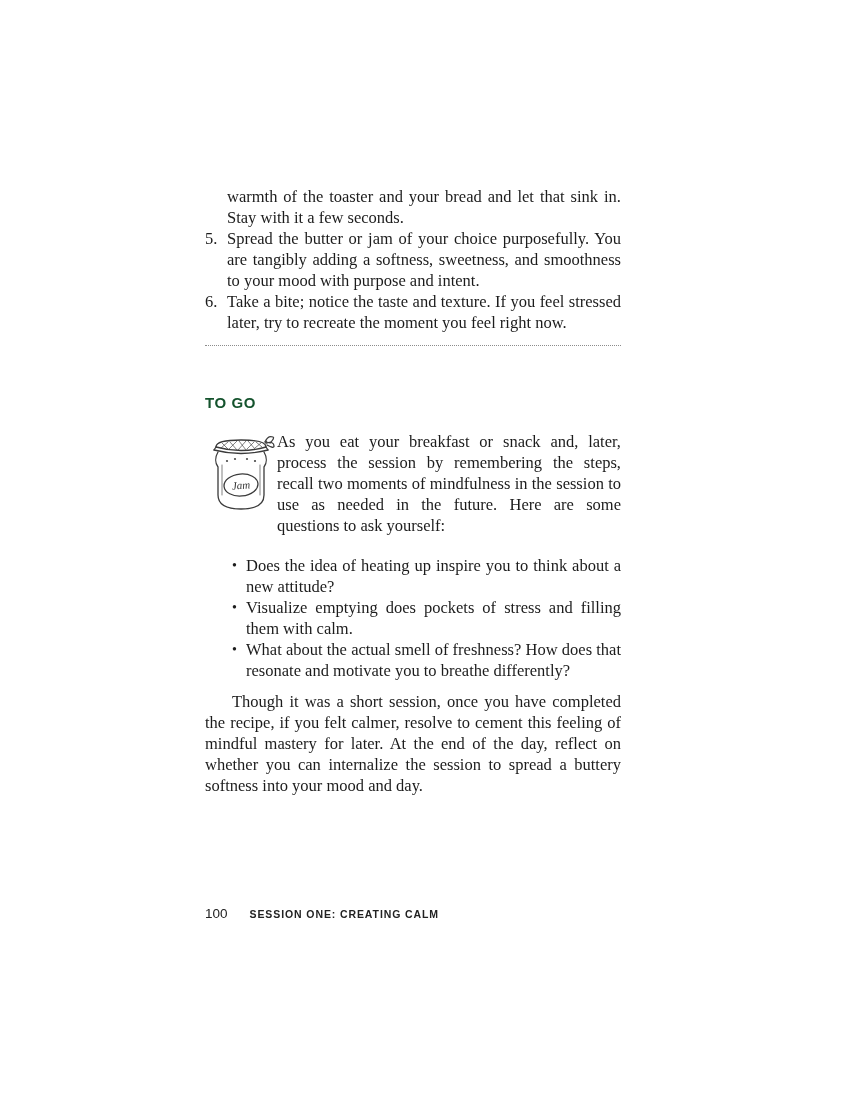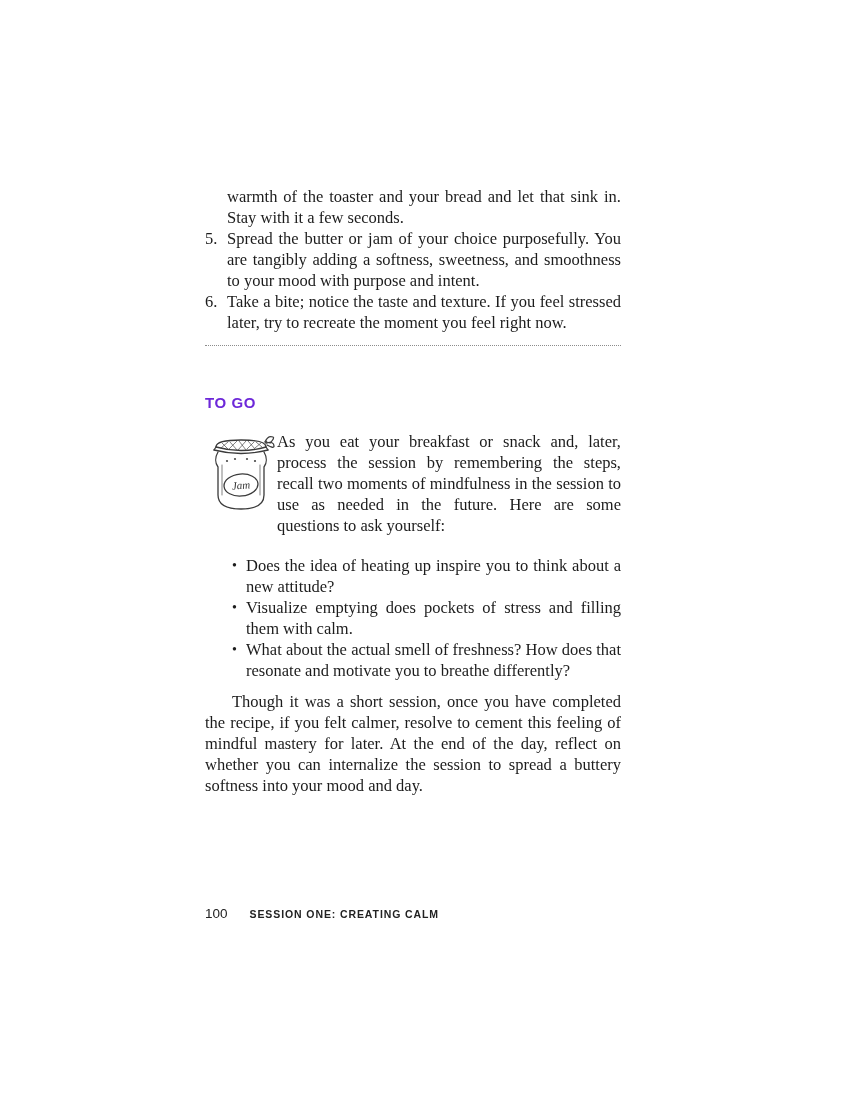--- a/index.html
+++ b/index.html
@@ -42,7 +42,7 @@
     font-weight: bold;
     font-size: 15px;
     letter-spacing: 0.6px;
-    color: #6d28d9;
+    color: #14532d;
   }
   .togo-row {
     margin-top: 18px;

